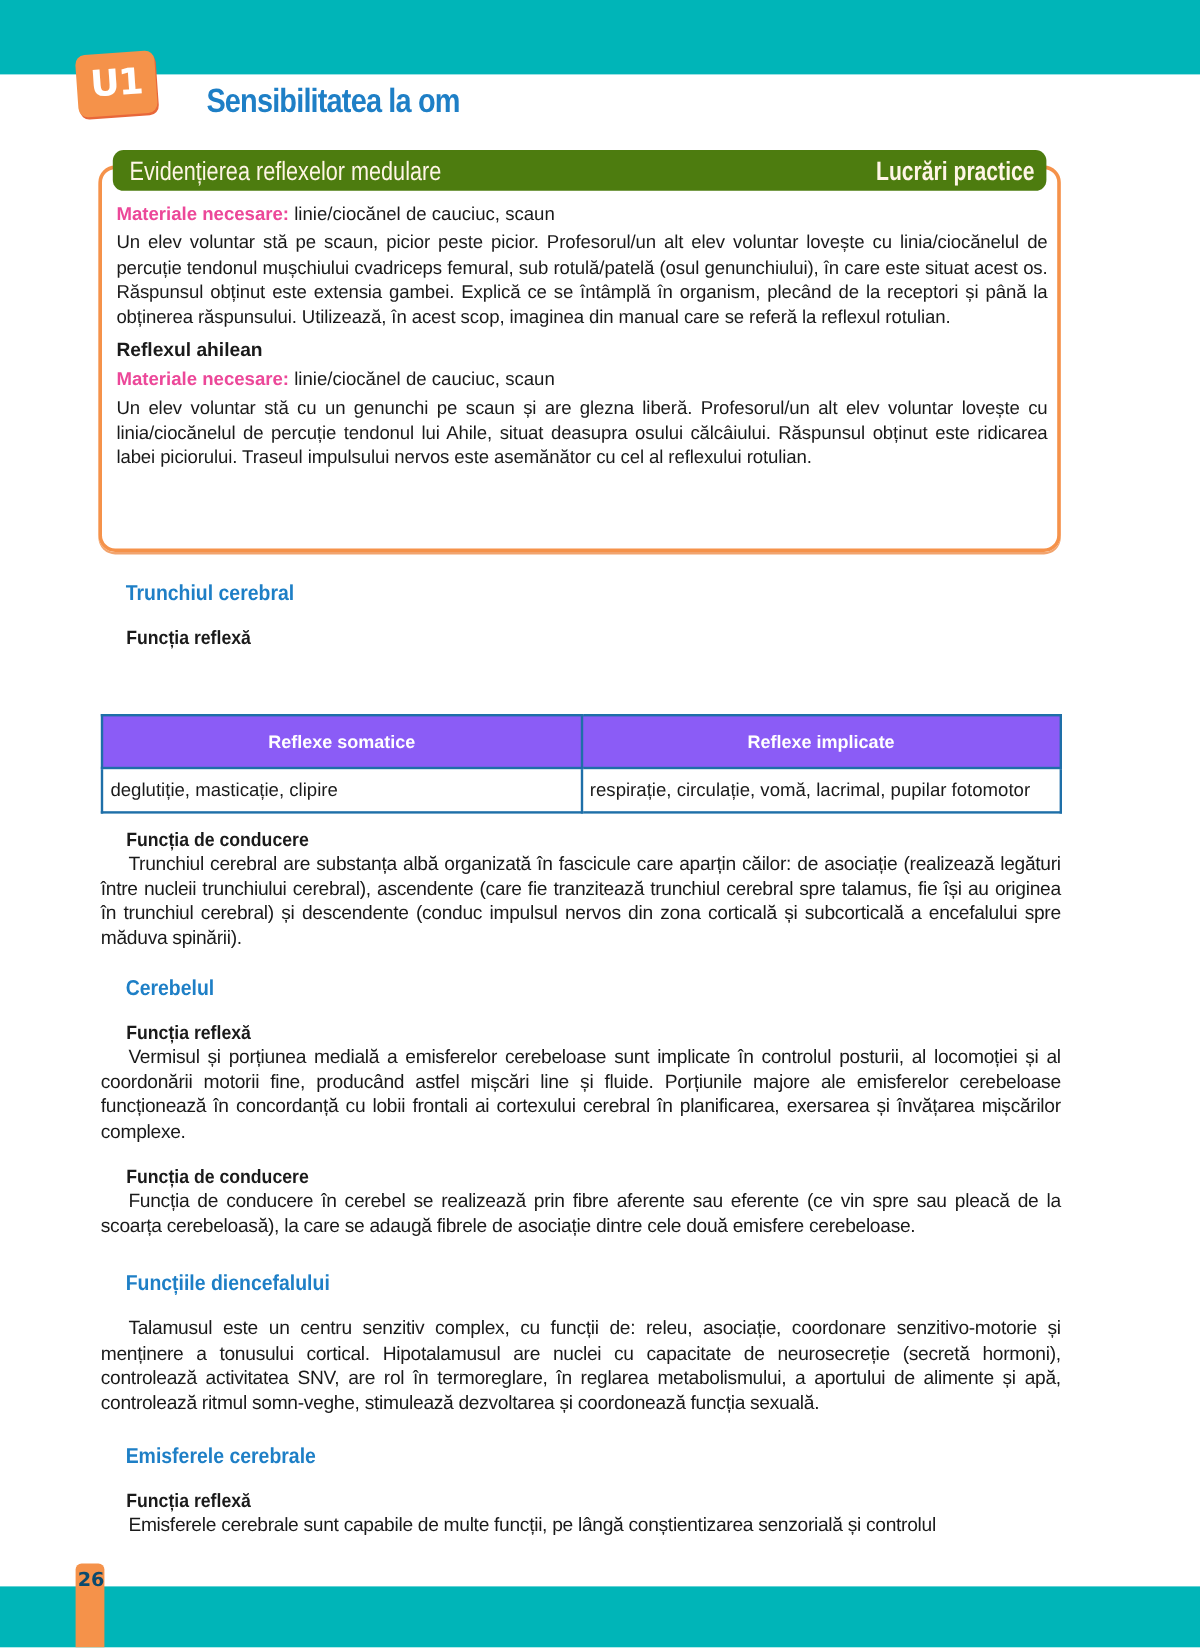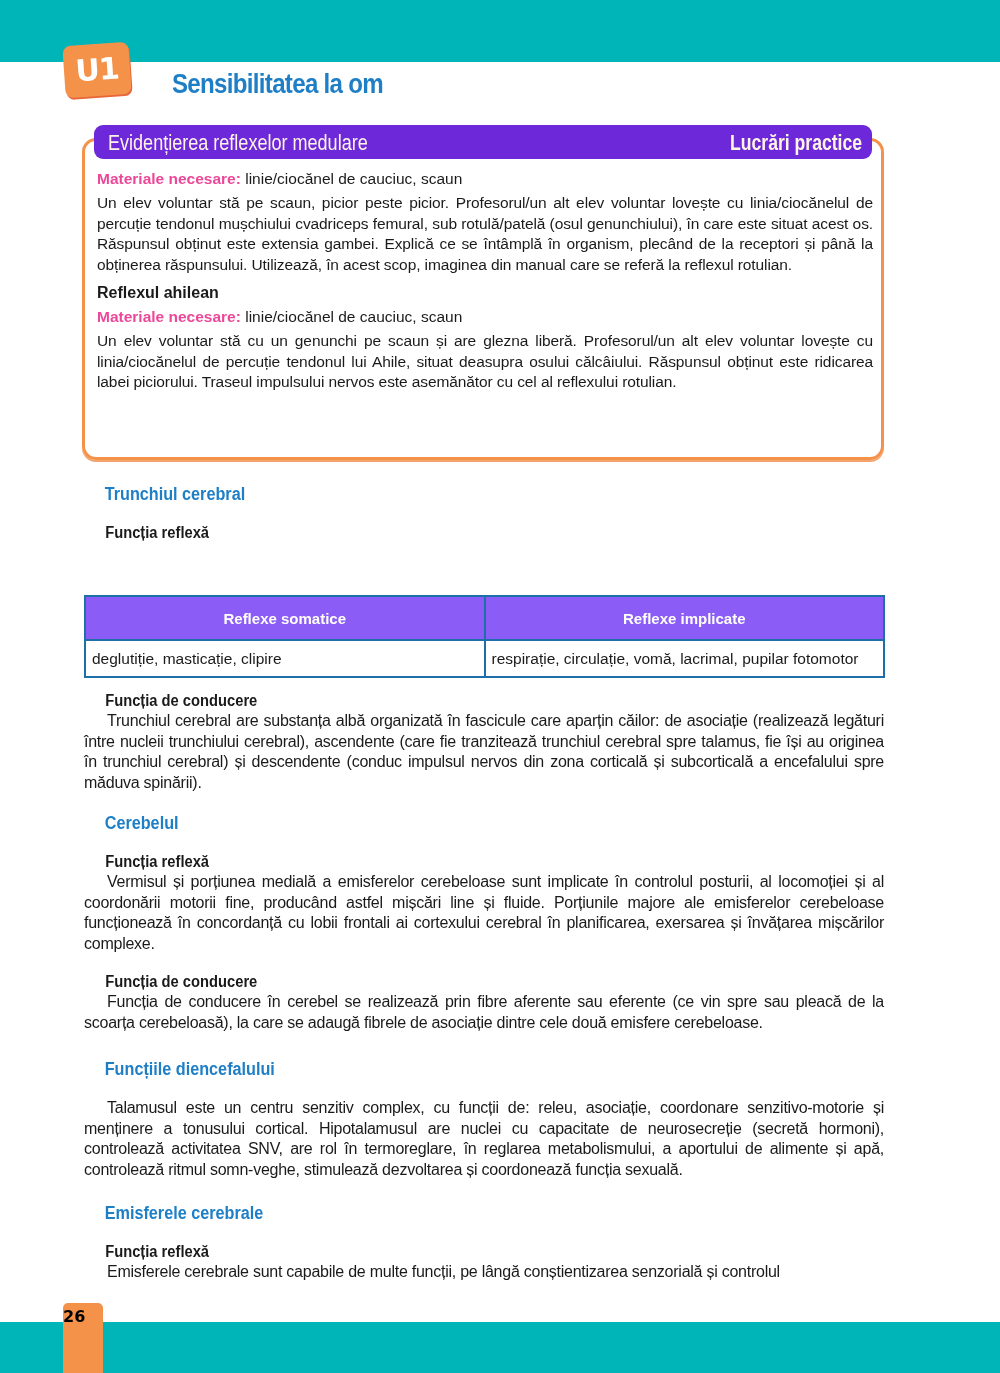--- a/index.html
+++ b/index.html
@@ -30,7 +30,7 @@
   }
   .practice-header {
     position: absolute; left: 94px; top: 125px; width: 778px; height: 34px;
-    background: #6d28d9; border-radius: 9px;
+    background: #4d7c0f; border-radius: 9px;
   }
   .practice-title {
     position: absolute; left: 14px; top: 5px; color: #fff5e6;

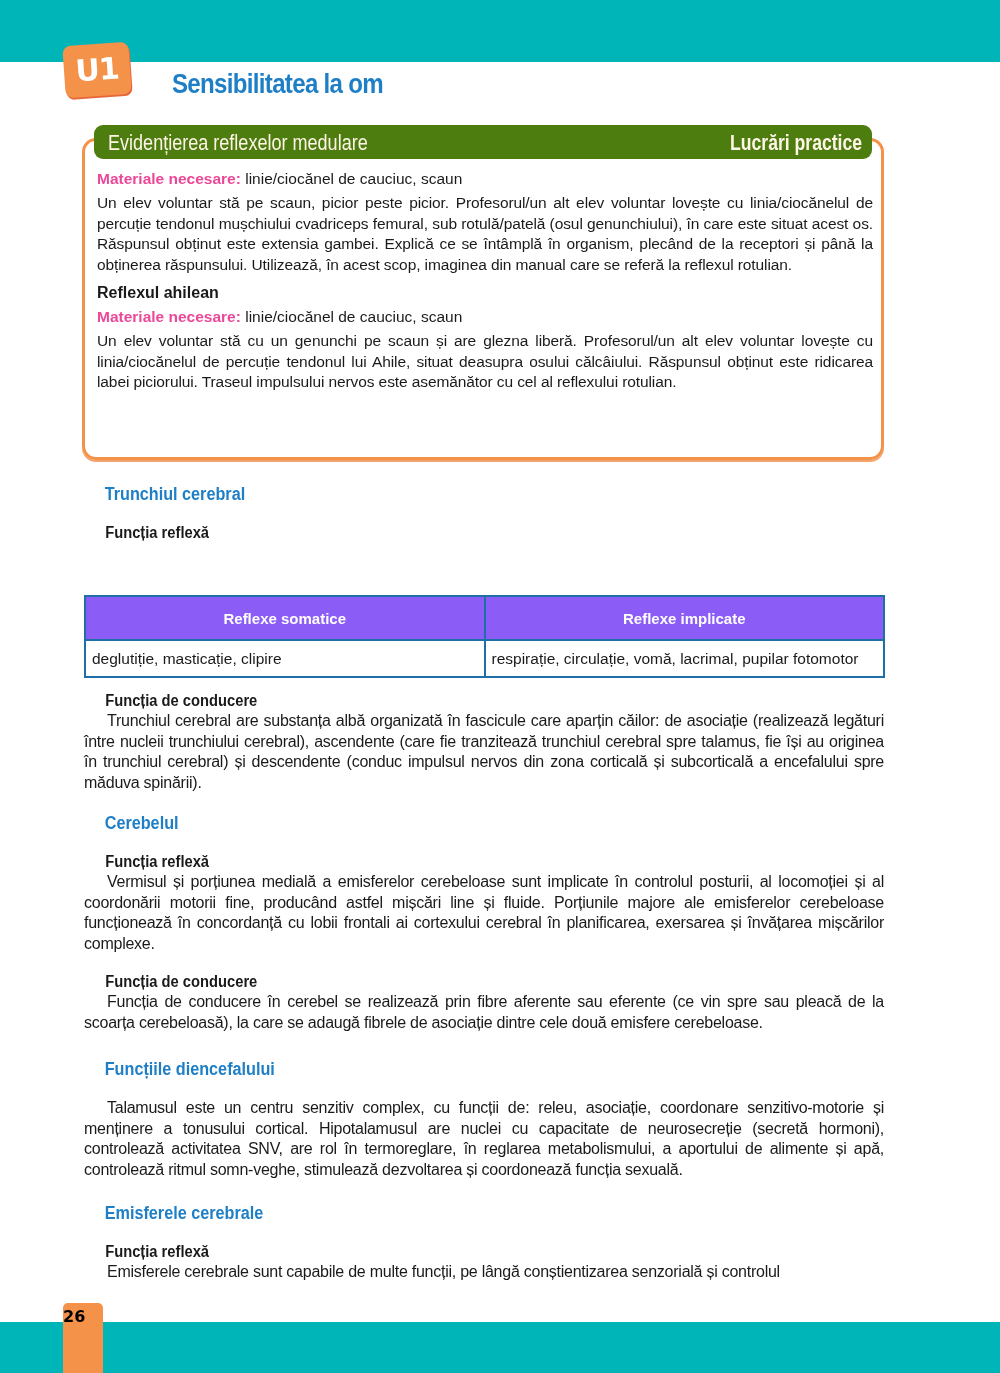--- a/index.html
+++ b/index.html
@@ -61,10 +61,10 @@
   .reflex-table th + th, .reflex-table td + td { border-left: 2px solid #1e6fa8; }
 
   .page-tab {
-    position: absolute; left: 63px; top: 1303px; width: 40px; height: 70px;
+    position: absolute; left: 63px; top: 1303px; width: 24px; height: 70px;
     background: #f5924a; border-radius: 5px 5px 0 0;
-    color: #000000; font-family: "DejaVu Sans", sans-serif; font-weight: bold; font-size: 16px;
-    text-align: left; line-height: 28px;
+    color: #0c4a6e; font-family: "DejaVu Sans", sans-serif; font-weight: bold; font-size: 16px;
+    text-align: right; line-height: 28px;
   }
 </style>
 </head>

